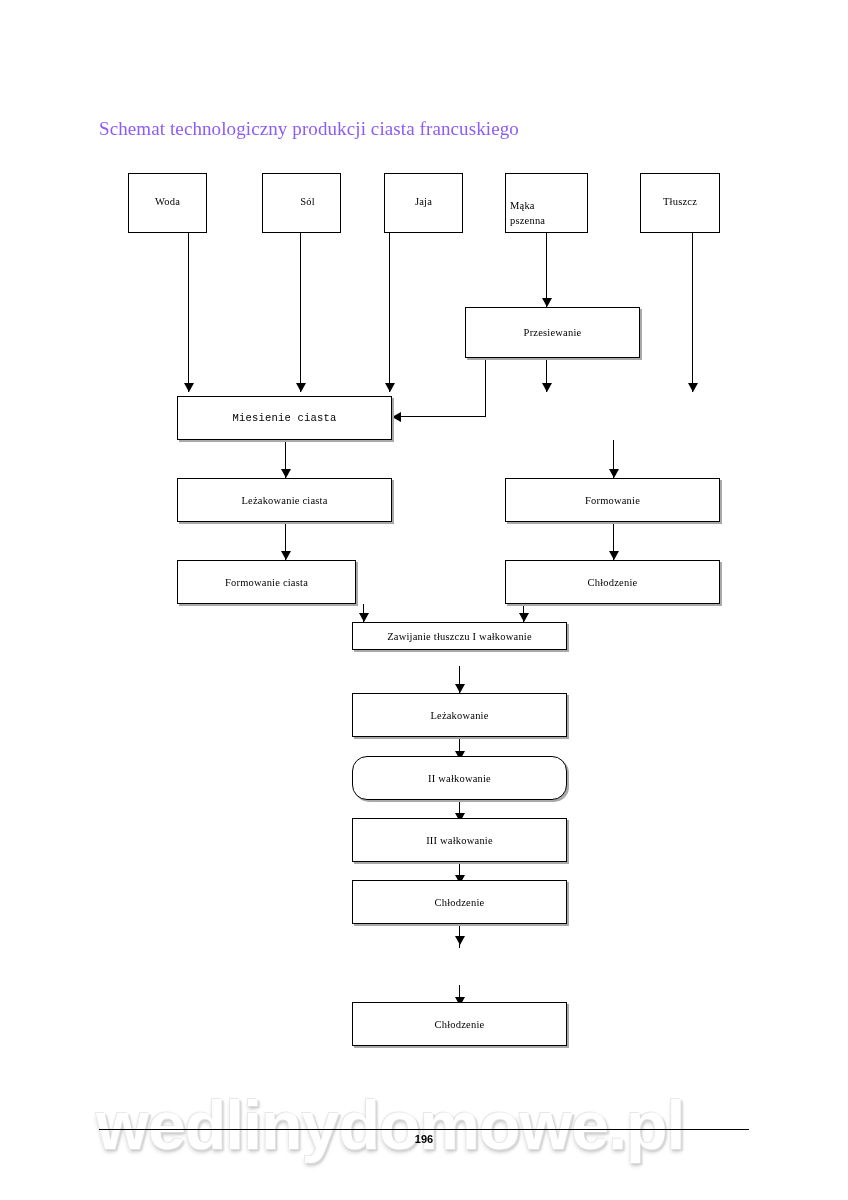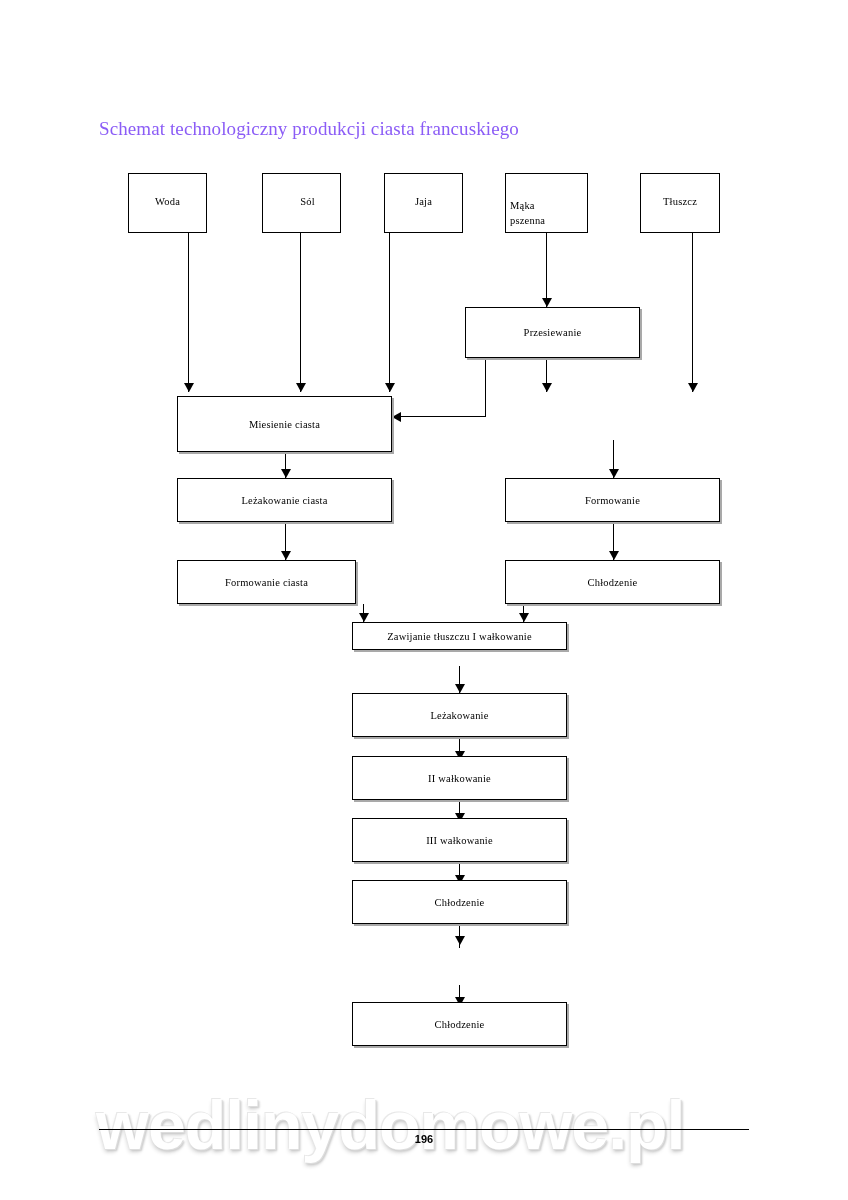--- a/index.html
+++ b/index.html
@@ -193,7 +193,7 @@
   <div class="hline" style="left:401px; top:416px; width:85px;"></div>
   <div class="arrow-left" style="left:392px; top:412px;"></div>
 
-  <div class="node shadow" style="left:177px; top:396px; width:215px; height:56px;">
+  <div class="node shadow" style="left:177px; top:396px; width:215px; height:44px;font-family:Liberation Mono, monospace;">
     <span class="label">Miesienie ciasta</span>
   </div>
 

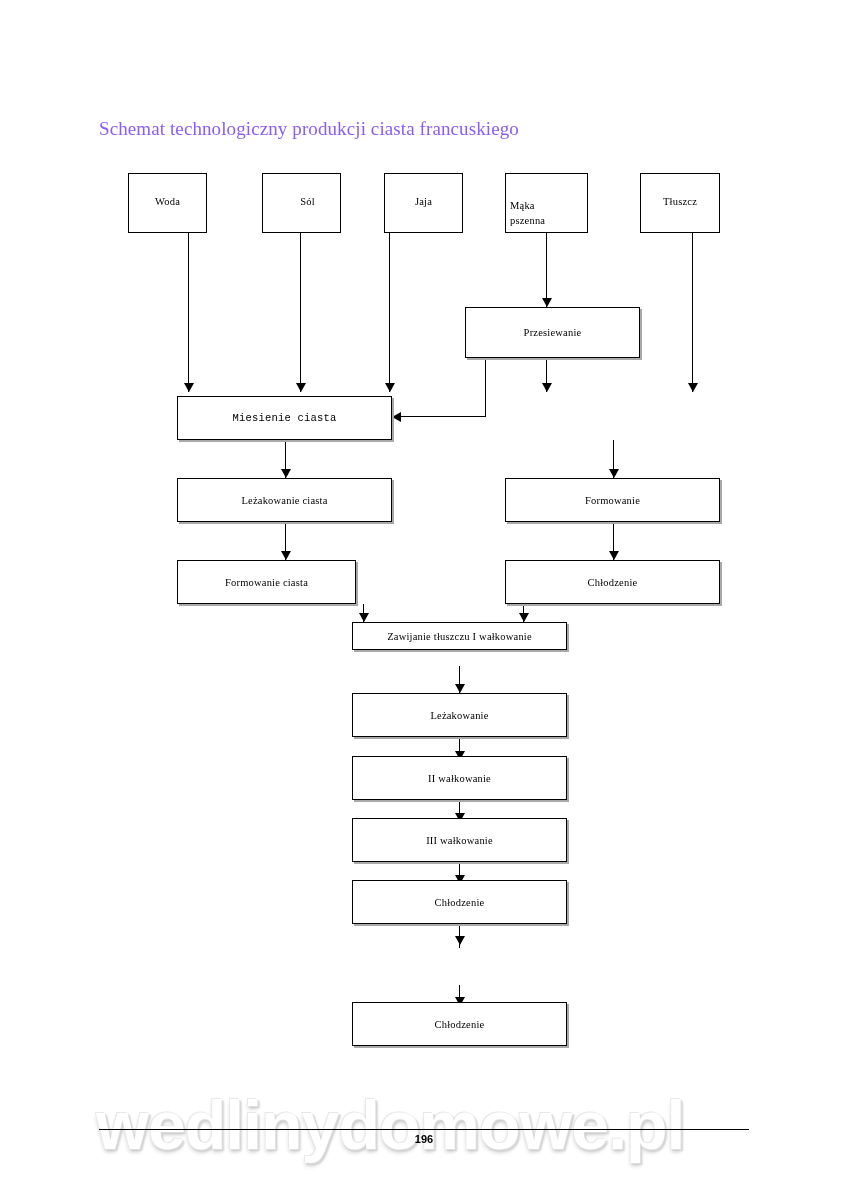--- a/index.html
+++ b/index.html
@@ -246,7 +246,7 @@
   <div class="vline" style="left:459px; top:737px; height:24px;"></div>
   <div class="arrow-down" style="left:455px; top:751px;"></div>
 
-  <div class="node shadow" style="left:352px; top:756px; width:215px; height:44px;">
+  <div class="node shadow" style="left:352px; top:756px; width:215px; height:44px;border-radius:15px;">
     <span class="label">II wałkowanie</span>
   </div>
 

